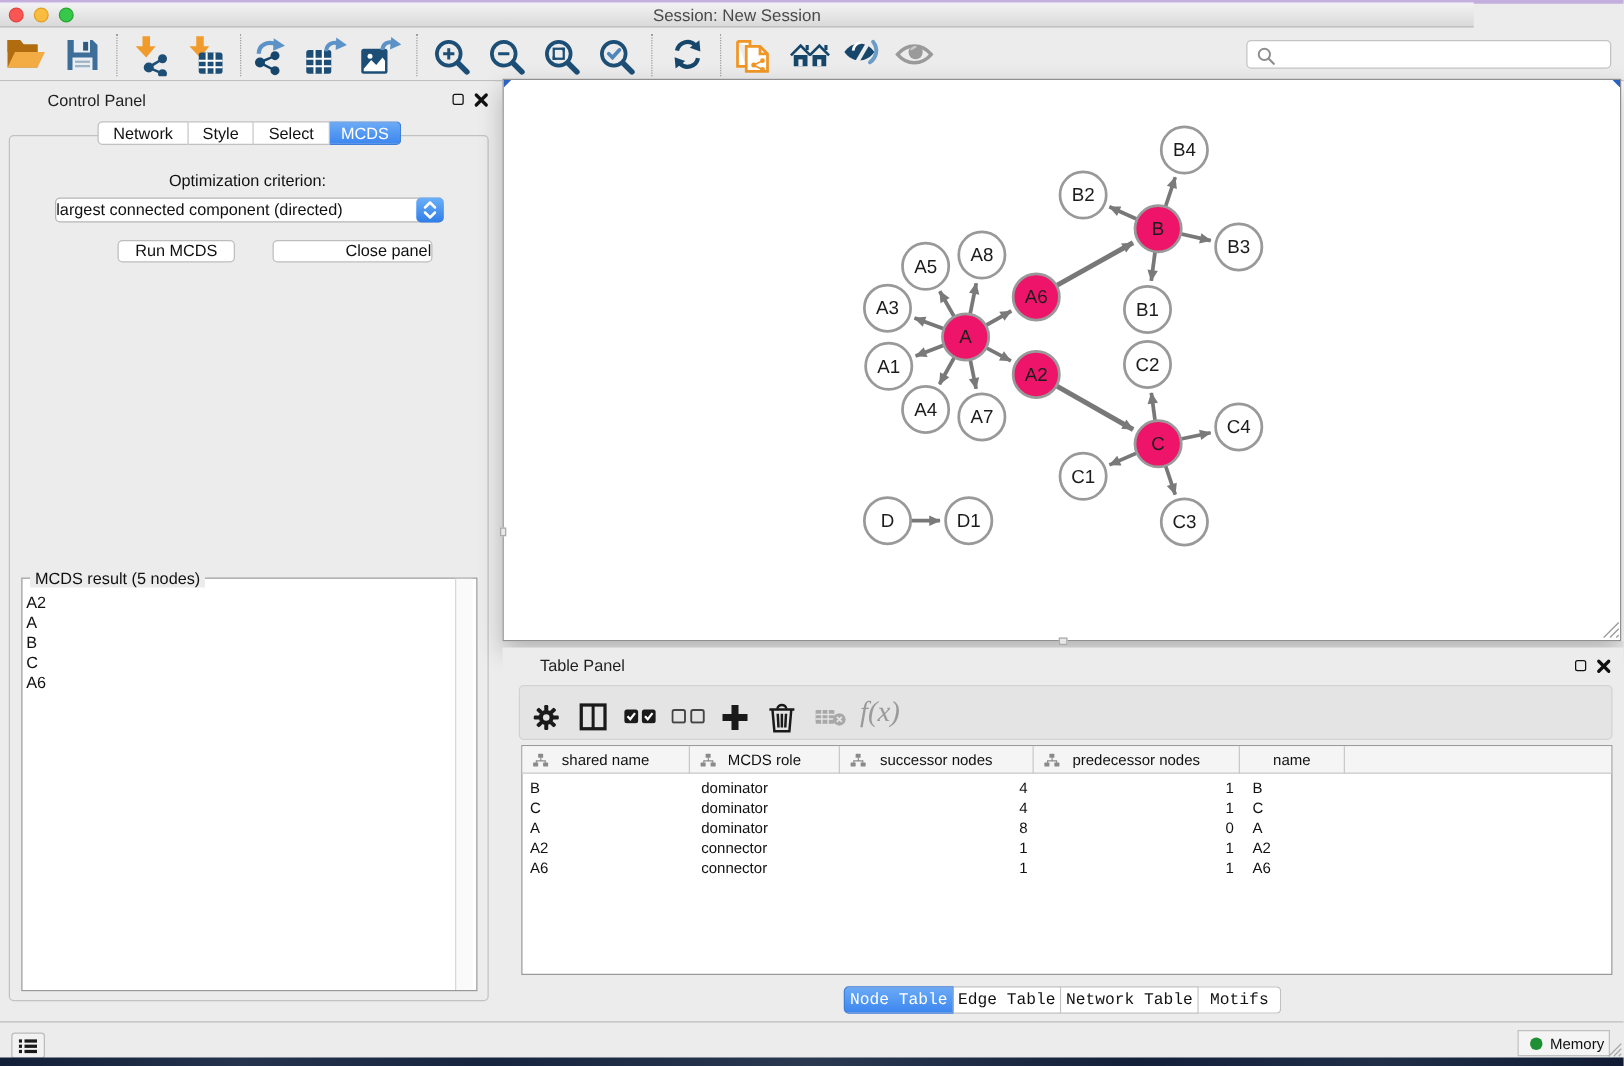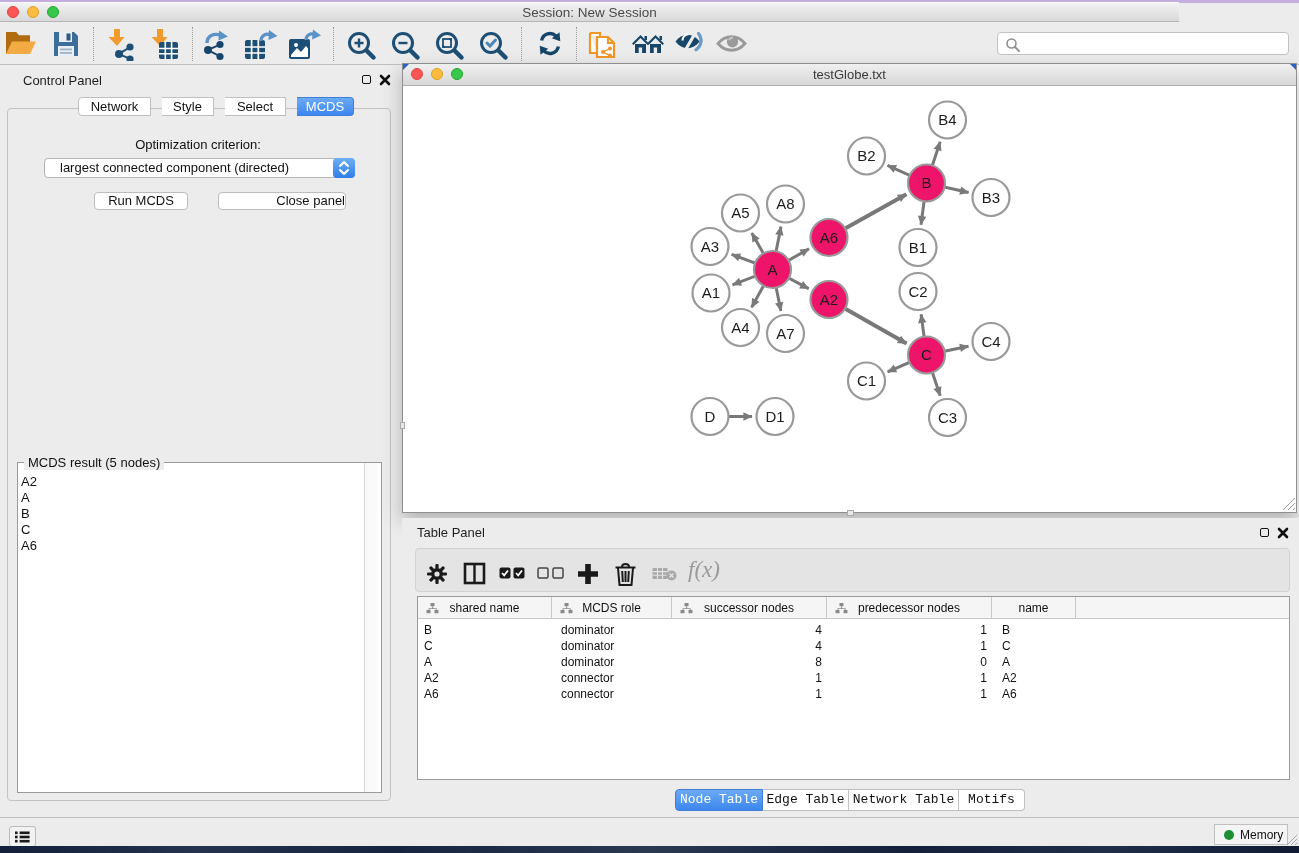--- a/index.html
+++ b/index.html
@@ -21,7 +21,7 @@
 
 
 #cpanel { left:0; top:65px; width:396px; height:752px; background:#ececec; }
-.panelhead { font-size:13px; color:#1f1f1f; }
+.panelhead { font-size:13px; color:#1f1f1f;margin-left:15px; }
 .tabbar { position:absolute; display:flex; height:19px;gap:11px; }
 .tab { border:1px solid #c0c0c0; border-left:none; background:#fff; color:#111;
   font-size:13px; text-align:center; line-height:17px; }

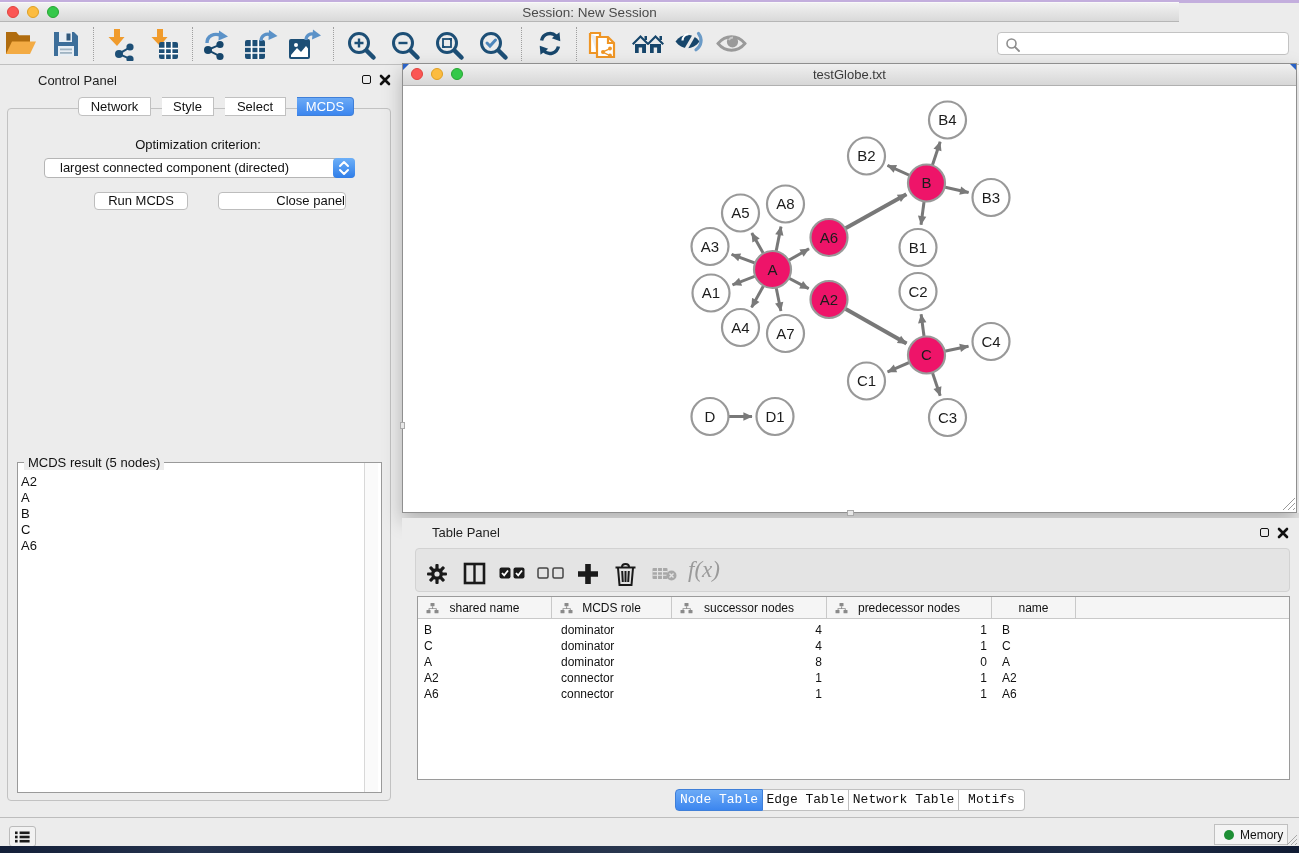--- a/index.html
+++ b/index.html
@@ -264,12 +264,6 @@
   <svg class="abs" style="right:0;top:0;z-index:5;" width="6" height="6" viewBox="0 0 6 6">
       <path d="M0 0 H6 V6 z" fill="#2a62c6"></path>
     </svg>
-  <div id="nettitle">
-    <div class="title">testGlobe.txt</div>
-    <div class="abs light" style="left:8px;top:4px;width:12px;height:12px;background:#fb5654;border:1px solid #e0443e;"></div>
-    <div class="abs light" style="left:28px;top:4px;width:12px;height:12px;background:#fcbc40;border:1px solid #dfa023;"></div>
-    <div class="abs light" style="left:48px;top:4px;width:12px;height:12px;background:#35c84a;border:1px solid #27a532;"></div>
-  </div>
   <svg class="abs" style="left:877px;top:431px;" width="16" height="16" viewBox="0 0 16 16">
     <g stroke="#9a9a9a" stroke-width="1">
         <path d="M15 3 L3 15 M15 8 L8 15 M15 13 L13 15"></path>

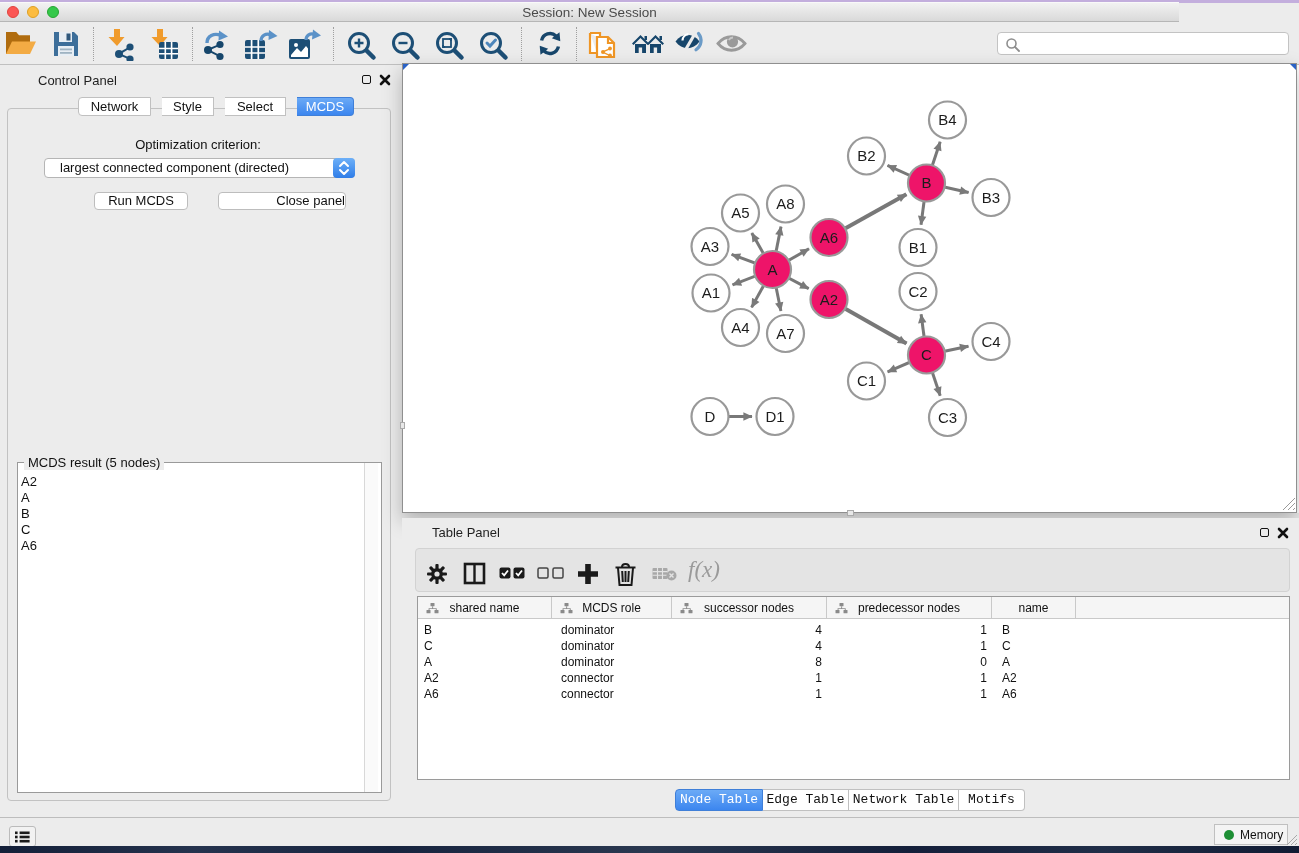--- a/index.html
+++ b/index.html
@@ -22,7 +22,7 @@
 
 #cpanel { left:0; top:65px; width:396px; height:752px; background:#ececec; }
 .panelhead { font-size:13px; color:#1f1f1f;margin-left:15px; }
-.tabbar { position:absolute; display:flex; height:19px;gap:11px; }
+.tabbar { position:absolute; display:flex; height:19px; }
 .tab { border:1px solid #c0c0c0; border-left:none; background:#fff; color:#111;
   font-size:13px; text-align:center; line-height:17px; }
 .tab.first { border-left:1px solid #c0c0c0; border-radius:4px 0 0 4px; }

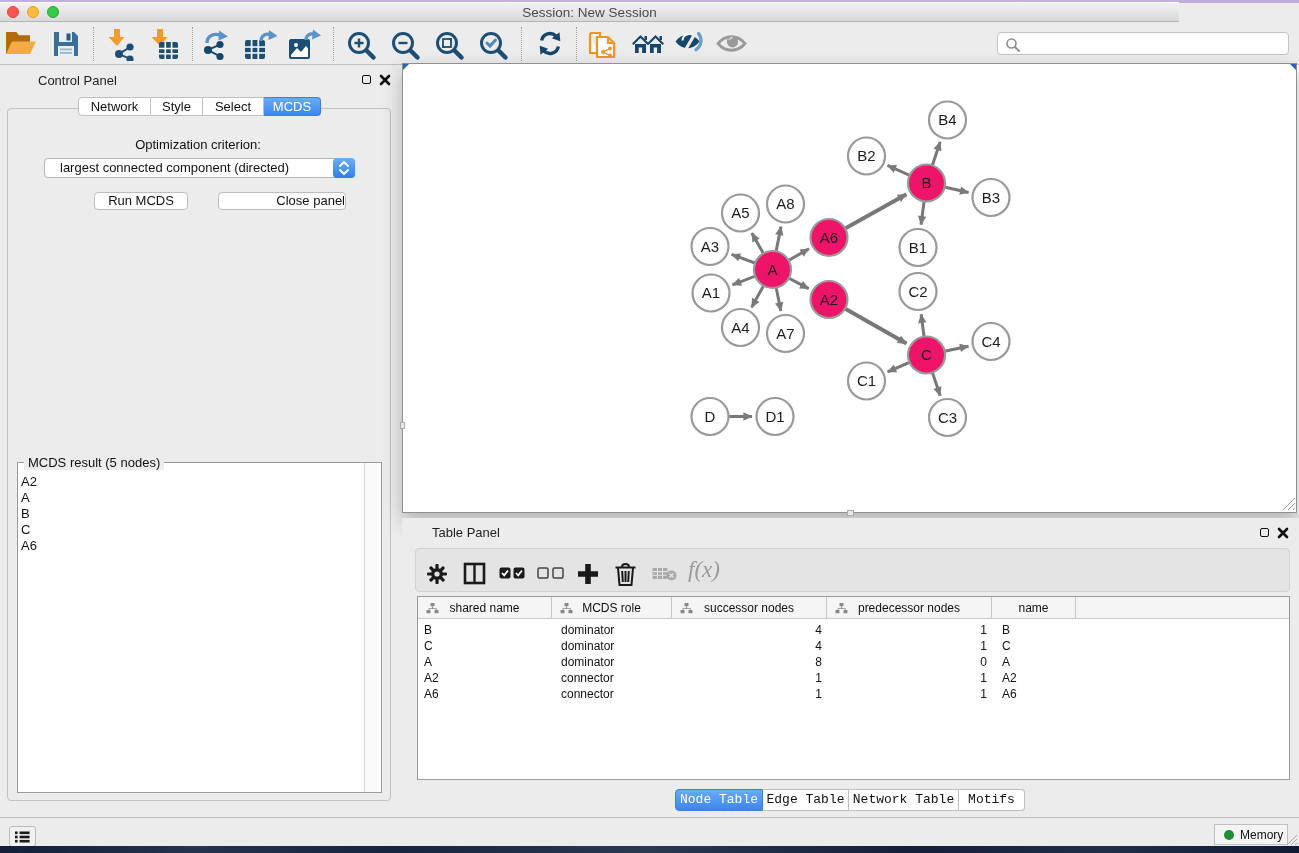--- a/index.html
+++ b/index.html
@@ -34,7 +34,7 @@
   font-size:13px; color:#111; text-align:center; }
 #dropdown { position:absolute; left:44px; top:93px; width:311px; height:20px; background:#fff;
   border:1px solid #b5b5b5; border-radius:4px; font-size:13px; color:#111; line-height:18px;
-  padding-left:15px; }
+  padding-left:0; }
 #dd-btn { position:absolute; right:-1px; top:-1px; width:22px; height:20px; border-radius:4px;
   background:linear-gradient(#6db0f8,#2f7de8); }
 #mcds-box { position:absolute; left:17px; top:397px; width:365px; height:331px; background:#fff;

